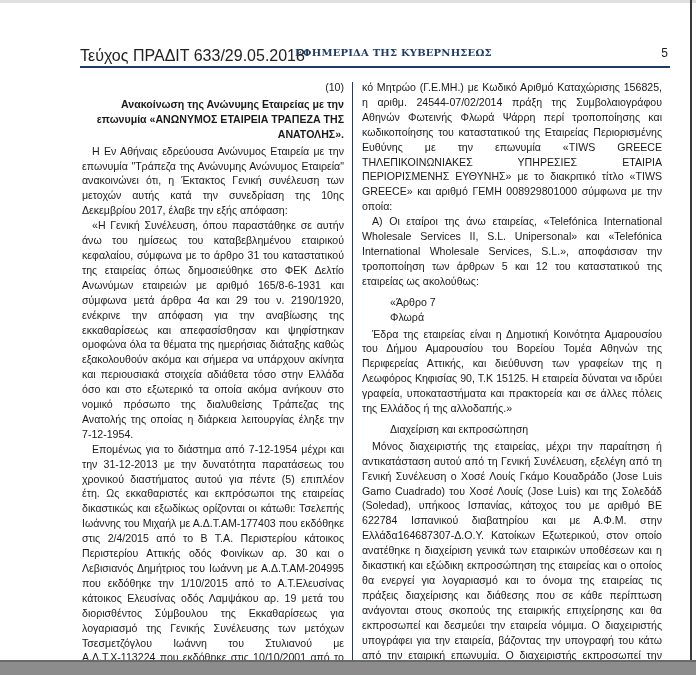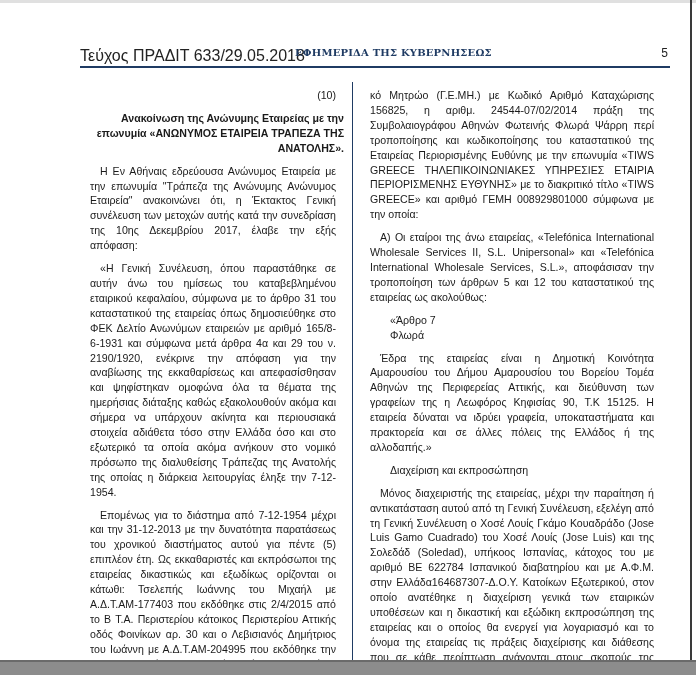--- a/index.html
+++ b/index.html
@@ -26,7 +26,7 @@
     .col { position: absolute; font-size: 10.6px; line-height: 14.9px; text-align: justify; }
     .col-left { left: 82px; top: 80px; width: 262px; }
     .col-right { left: 362px; top: 80px; width: 300px; }
-    .col p { margin: 8px; }
+    .col p { margin: 0; }
     .indent { text-indent: 10px; }
     .notice-number { text-align: right; margin: 0; }
     .notice-title { font-weight: bold; padding-left: 14px; margin: 2px 0 2px 0 !important; text-align: right; }

